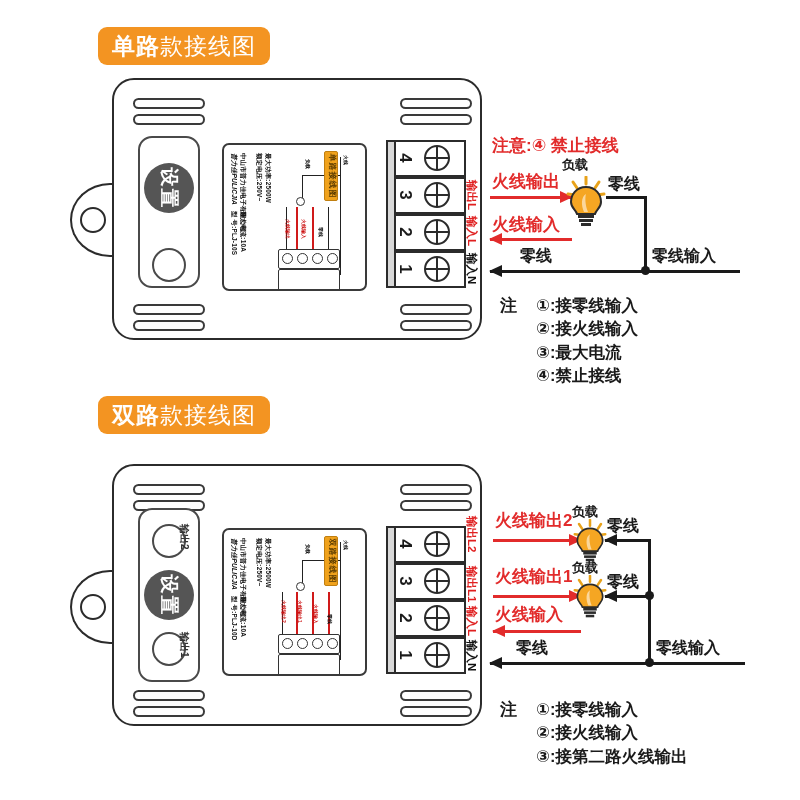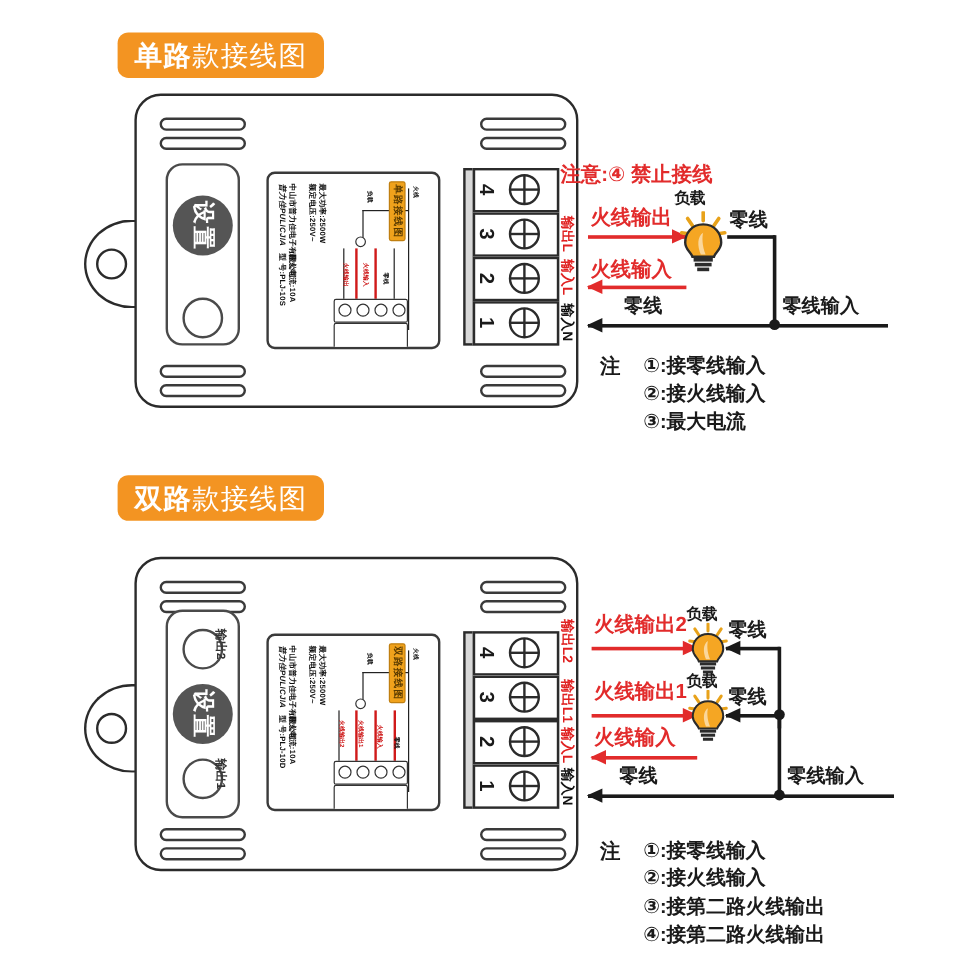--- a/index.html
+++ b/index.html
@@ -345,7 +345,7 @@
   <div class="vlabel red" style="left:477px;top:216px;">输入L</div>
   <div class="vlabel blk" style="left:477px;top:253px;">输入N</div>
 
-  <div class="ann red" style="left:467px;top:137px;">注意:④ 禁止接线</div>
+  <div class="ann red" style="left:492px;top:137px;">注意:④ 禁止接线</div>
 
   <div class="ann red" style="left:492px;top:173px;">火线输出</div>
   <div class="redarrow" style="left:490px;top:196px;width:82px;"></div>

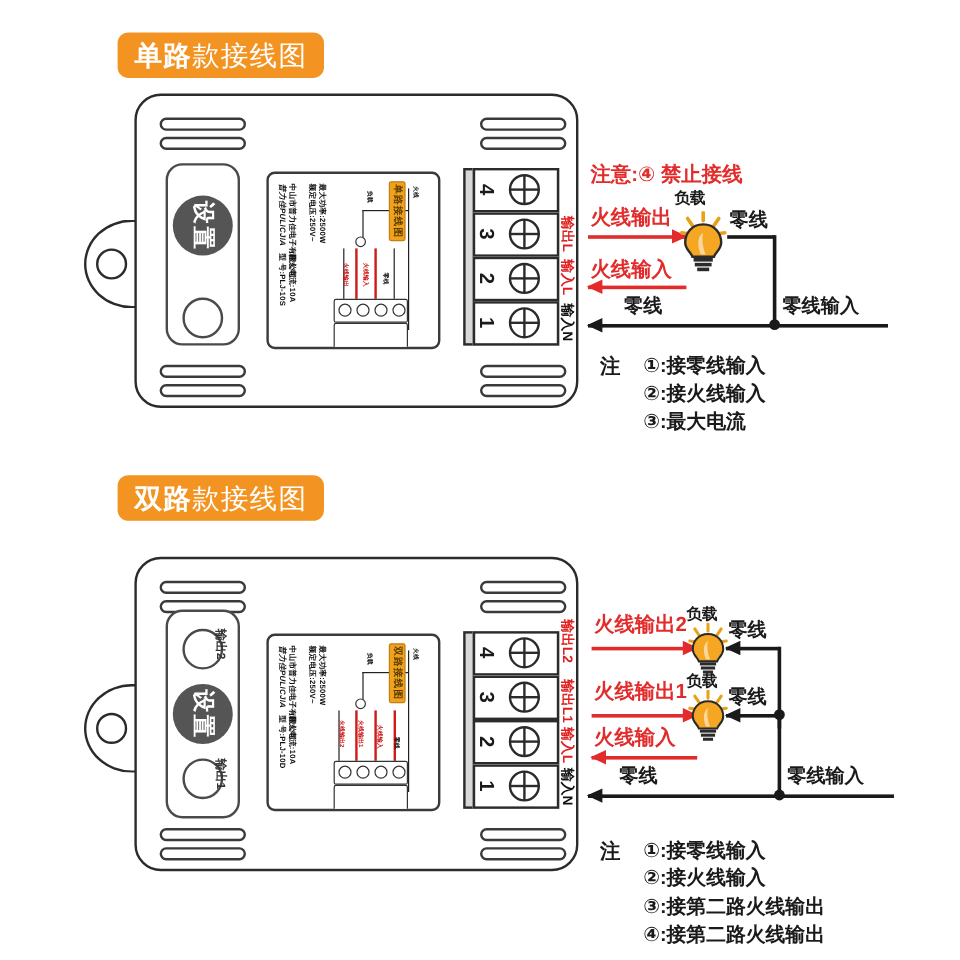--- a/index.html
+++ b/index.html
@@ -383,6 +383,7 @@
     <span class="nrow" style="padding-left:36px;">①:接零线输入</span>
     <span class="nrow" style="padding-left:36px;">②:接火线输入</span>
     <span class="nrow" style="padding-left:36px;">③:最大电流</span>
+    <span class="nrow" style="padding-left:36px;">④:禁止接线</span>
   </div>
 
   <div class="pill" style="left:98px;top:396px;">

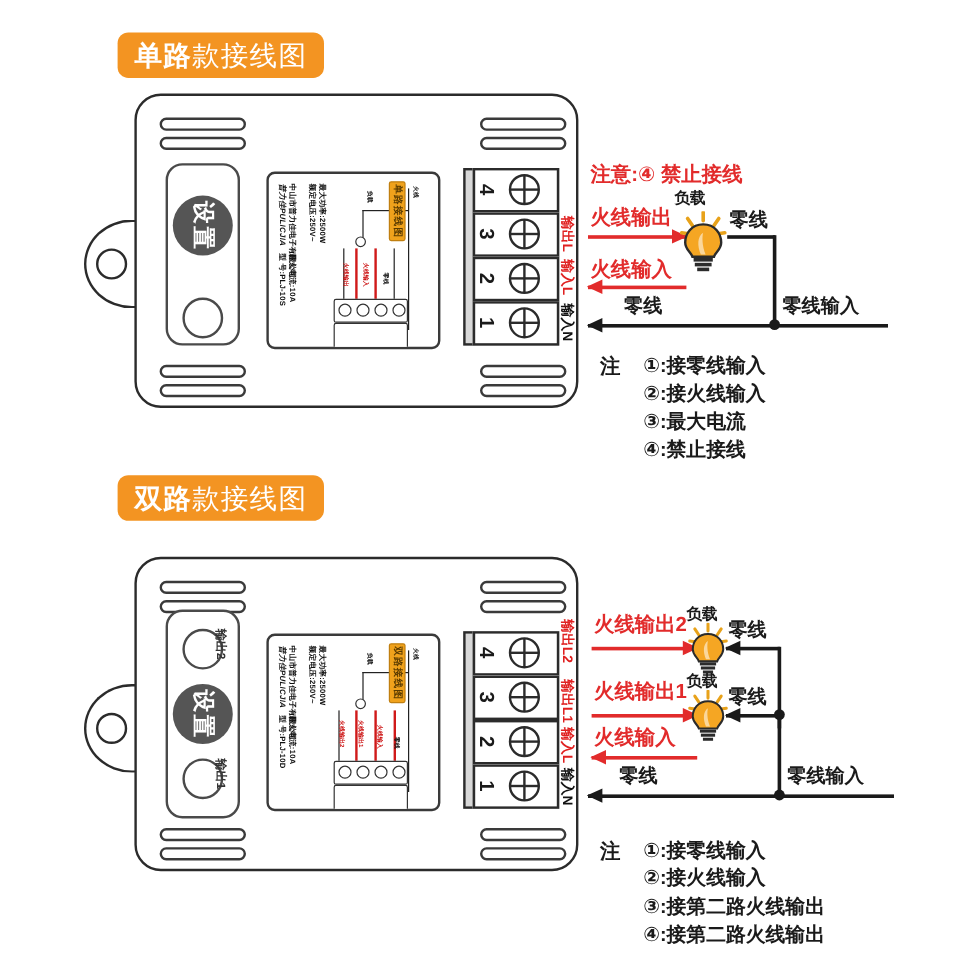--- a/index.html
+++ b/index.html
@@ -525,7 +525,6 @@
     <span class="nrow" style="padding-left:36px;">①:接零线输入</span>
     <span class="nrow" style="padding-left:36px;">②:接火线输入</span>
     <span class="nrow" style="padding-left:36px;">③:接第二路火线输出</span>
-    <span class="nrow" style="padding-left:36px;">④:接第二路火线输出</span>
   </div>
 
 </div>

